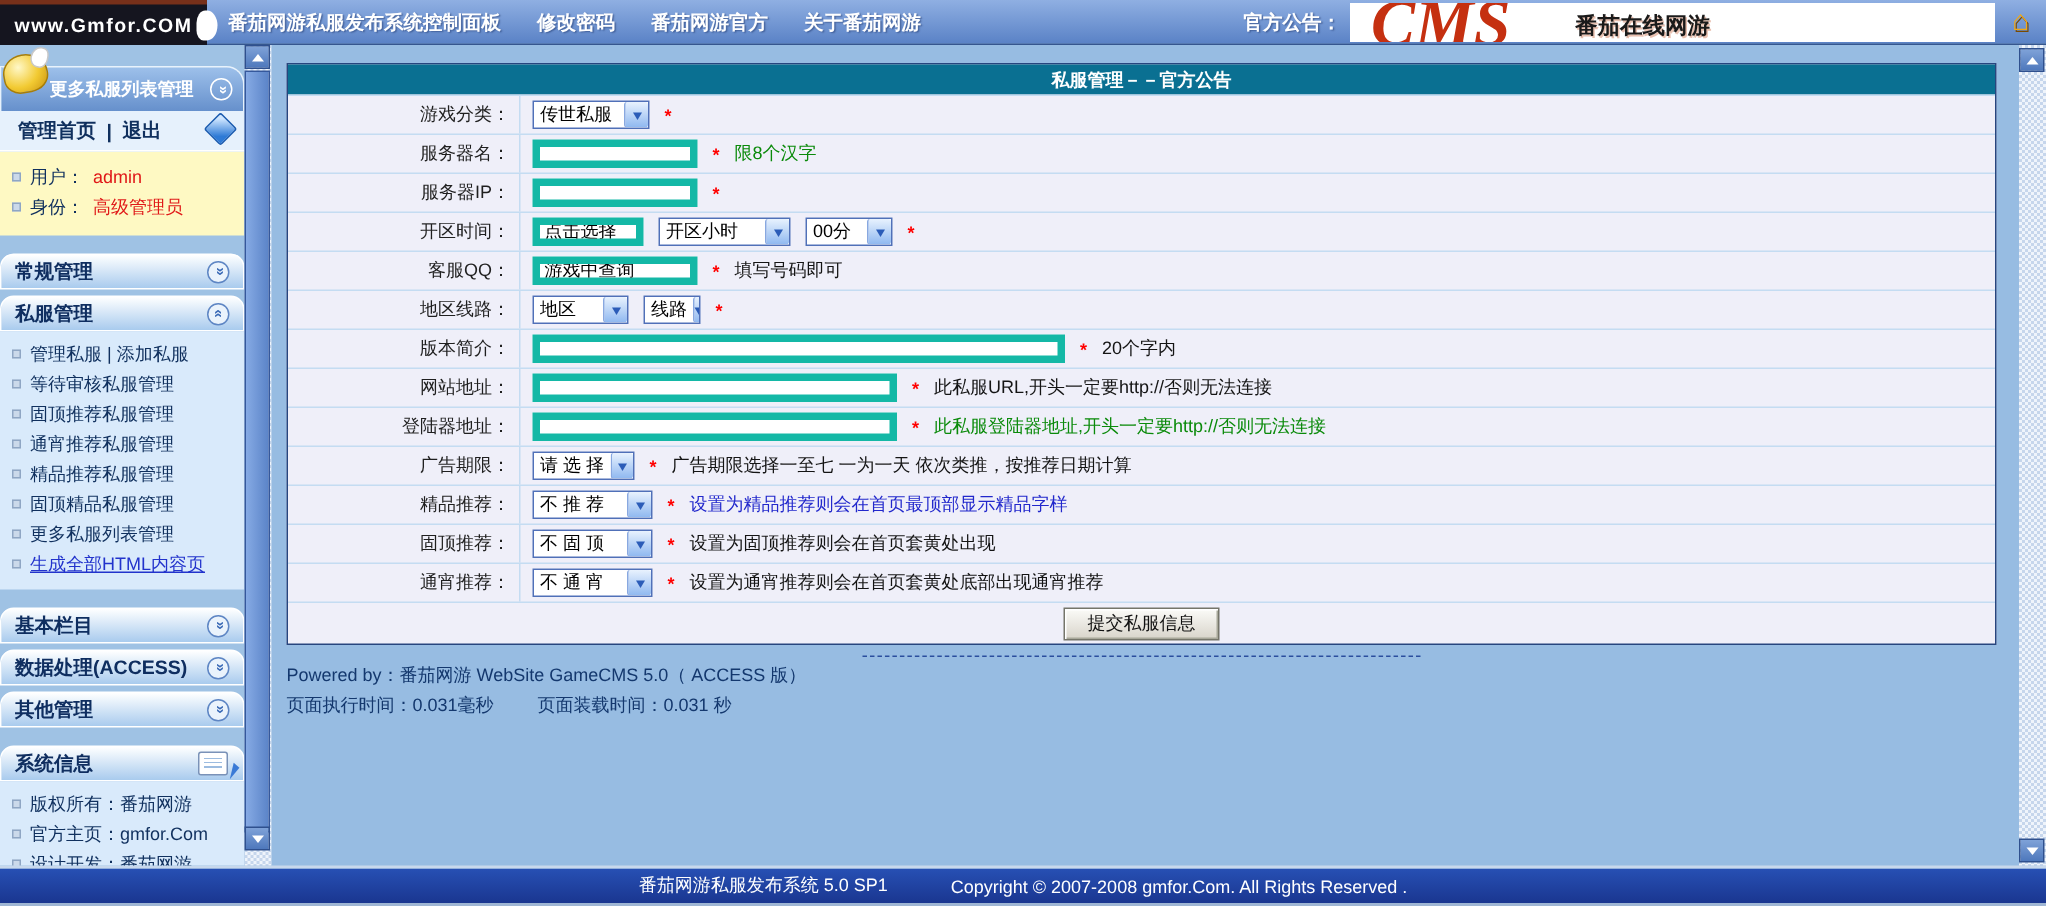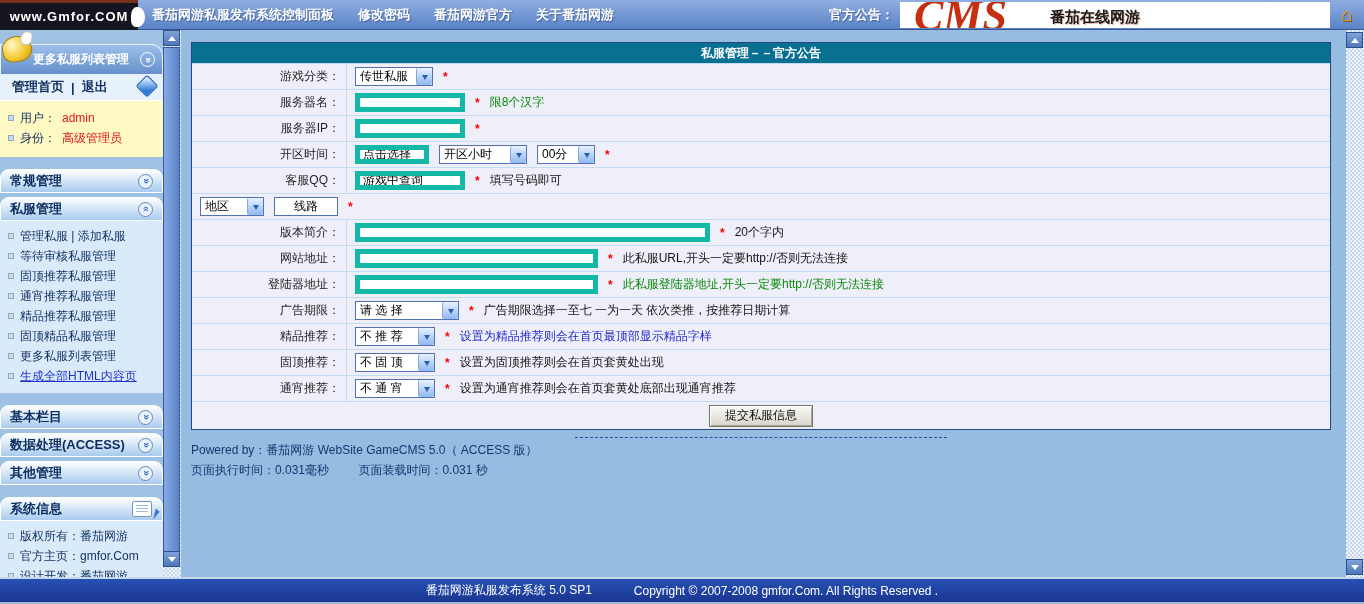--- a/index.html
+++ b/index.html
@@ -322,6 +322,7 @@
               </div>
             </div>
             <div class="frow">
+              <div class="flabel">地区线路：</div>
               <div class="ffields">
                 <span class="xpsel" style="width: 64px;">
                   <span class="xpsel-text">地区</span>

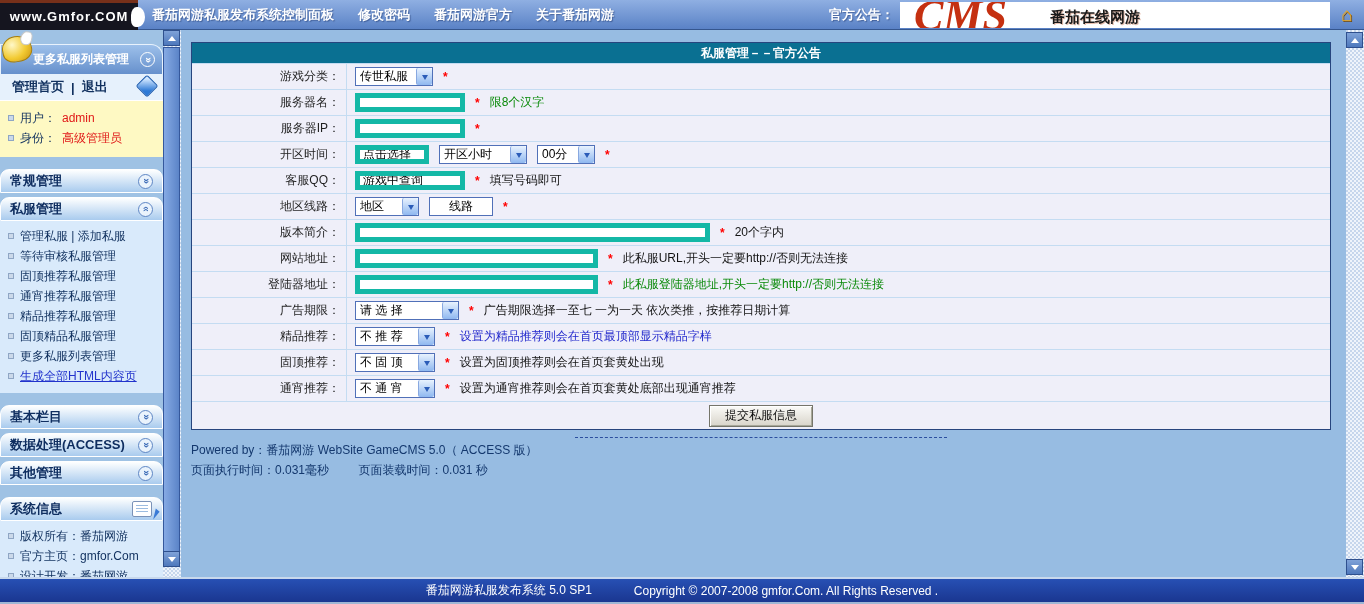--- a/index.html
+++ b/index.html
@@ -328,7 +328,7 @@
                   <span class="xpsel-text">地区</span>
                   <span class="xpsel-btn"></span>
                 </span>
-                <span class="xpsel" style="width: 64px; flex-direction: column;">
+                <span class="xpsel" style="width: 38px;">
                   <span class="xpsel-text">线路</span>
                   <span class="xpsel-btn"></span>
                 </span>

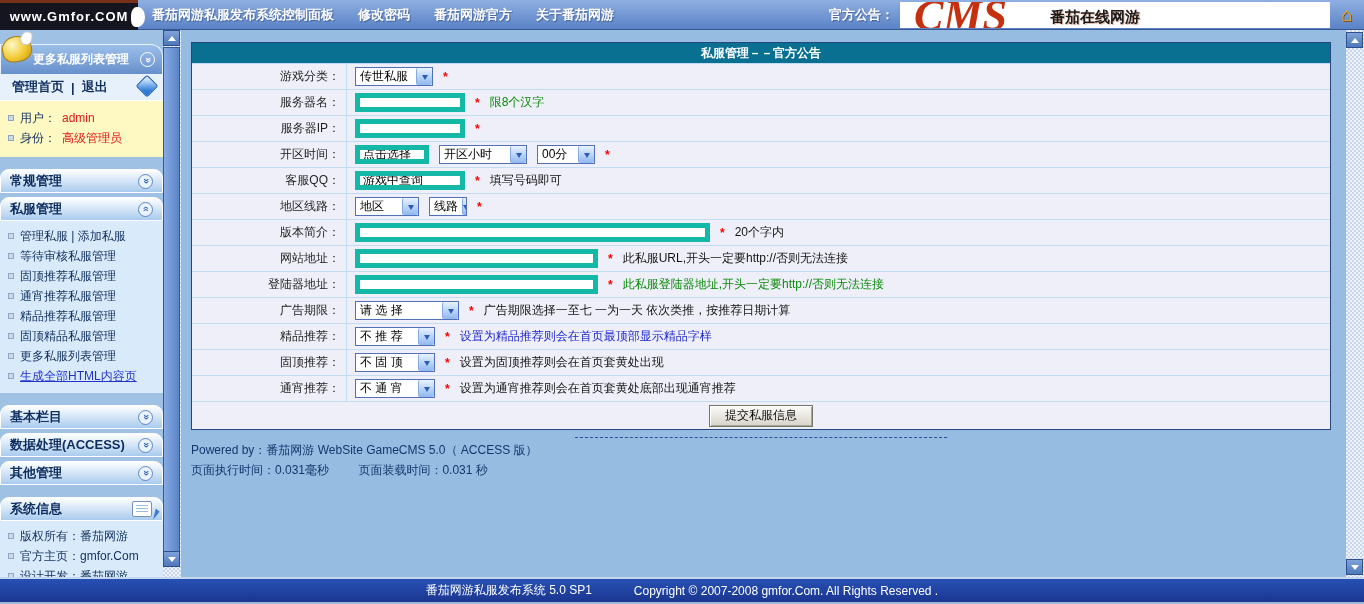--- a/index.html
+++ b/index.html
@@ -362,7 +362,7 @@
             <div class="frow">
               <div class="flabel">广告期限：</div>
               <div class="ffields">
-                <span class="xpsel" style="width: 104px;">
+                <span class="xpsel" style="width: 68px;">
                   <span class="xpsel-text">请 选 择</span>
                   <span class="xpsel-btn"></span>
                 </span>

